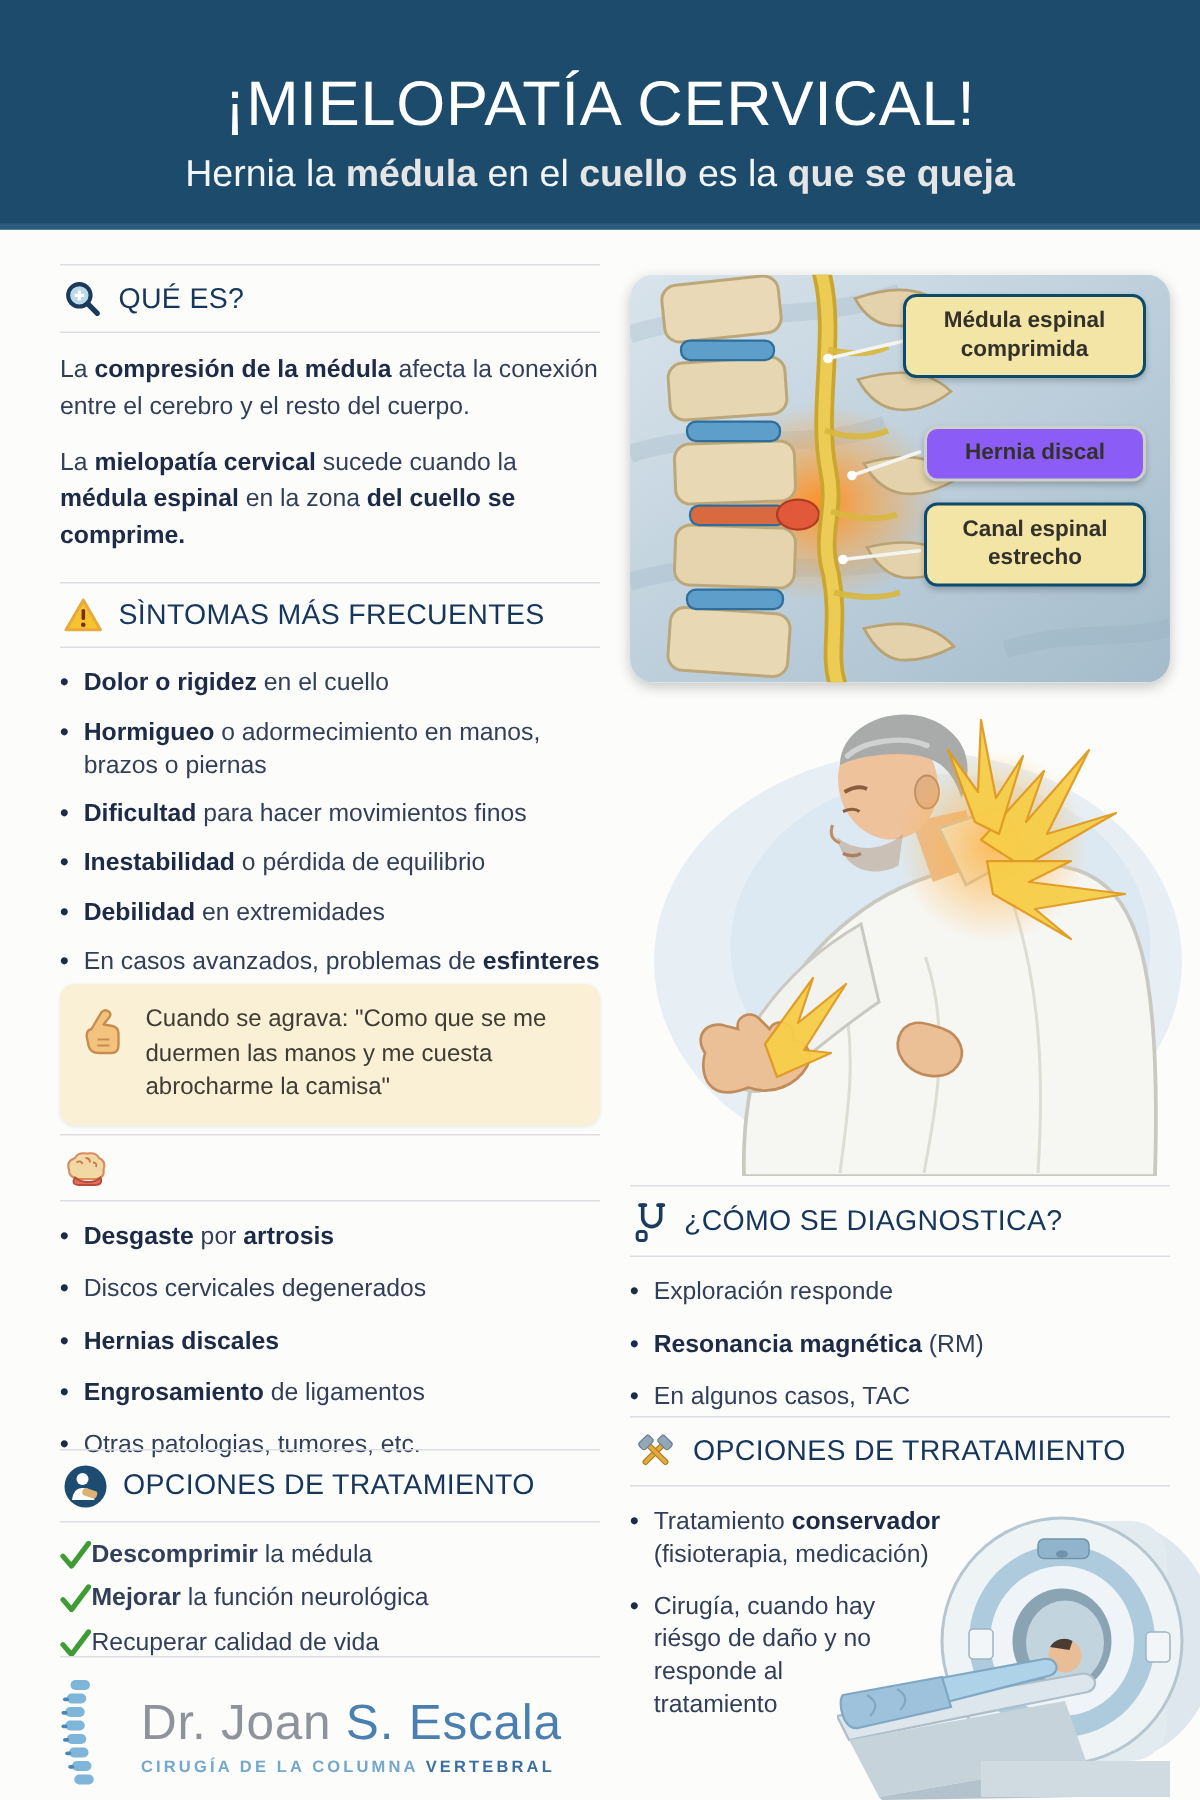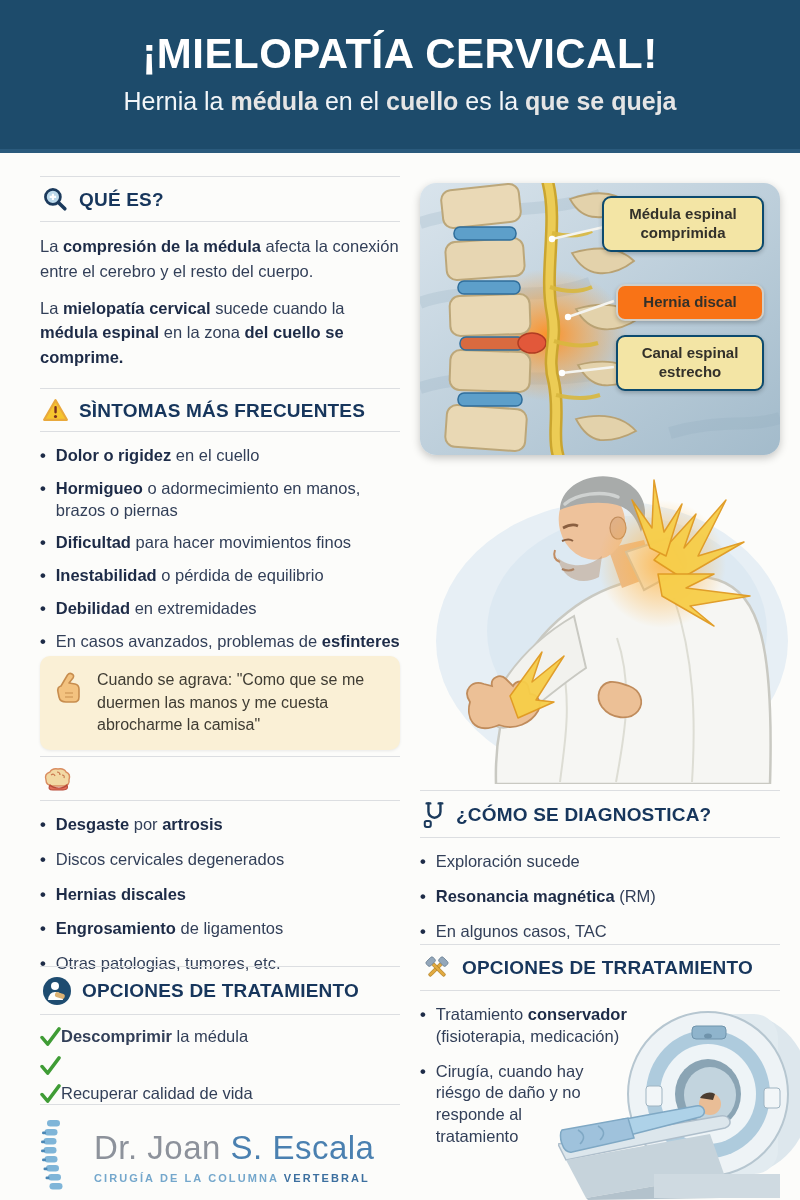--- a/index.html
+++ b/index.html
@@ -10,7 +10,7 @@
   
   .hero{position:absolute;top:0;left:0;width:800px;height:153px;background:#1d4b6b;
         border-bottom:4px solid #2a5a7c;color:#fff;text-align:center}
-  .hero h1{font-size:42px;font-weight:bold;letter-spacing:.5px;padding-top:30px}
+  .hero h1{font-size:42px;font-weight:normal;letter-spacing:.5px;padding-top:45px}
   .hero .sub{font-size:25px;font-weight:400;margin-top:9px;color:#f2f6f9}
   .hero .sub b{font-weight:bold;color:#e5e5e5}
 

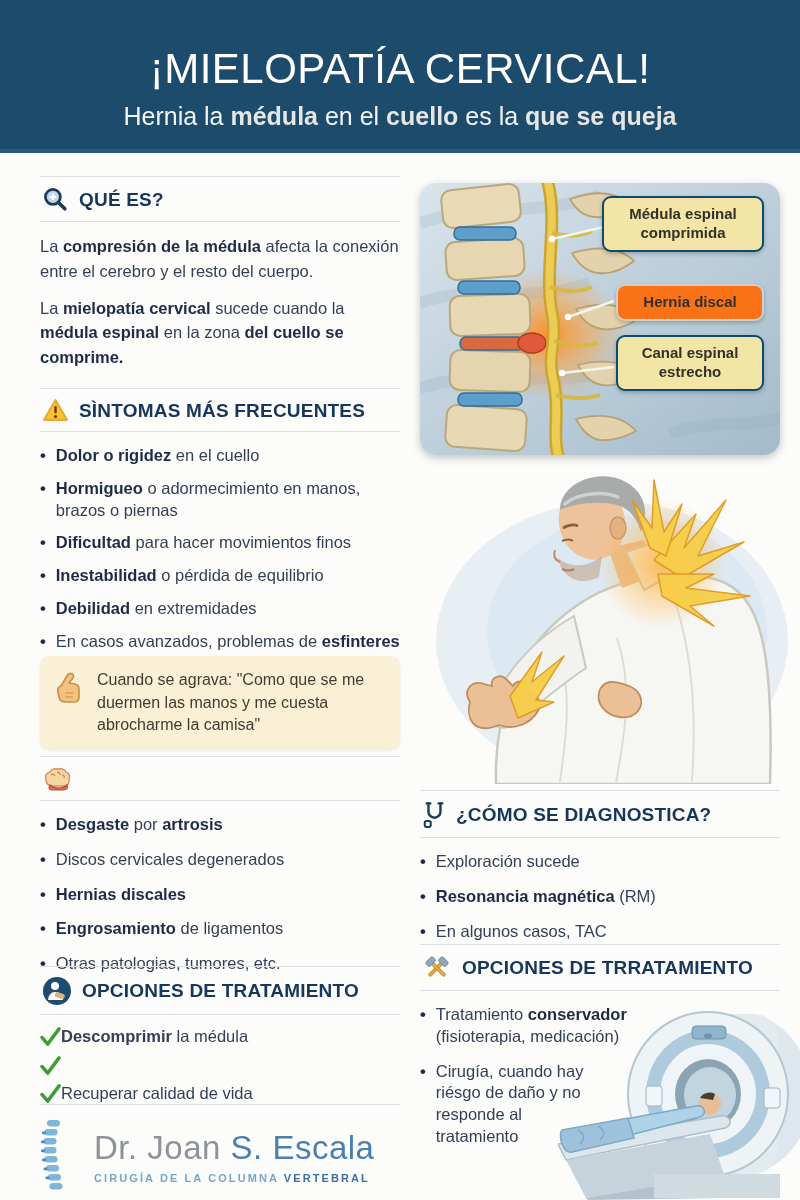--- a/index.html
+++ b/index.html
@@ -19,7 +19,7 @@
   .sec-head{display:flex;align-items:center;gap:10px;
             border-top:1px solid #dcdee1;border-bottom:1px solid #dcdee1;
             padding:9px 2px 8px}
-  .sec-head h2{font-size:19px;color:#17365c;font-weight:bold;letter-spacing:.2px;white-space:nowrap}
+  .sec-head h2{font-size:19px;color:#17365c;font-weight:normal;letter-spacing:.2px;white-space:nowrap}
   .sec-head .ico{flex:0 0 auto;display:flex}
 
   p.body{font-size:16.5px;color:#323f58;line-height:1.5;margin-top:12px}

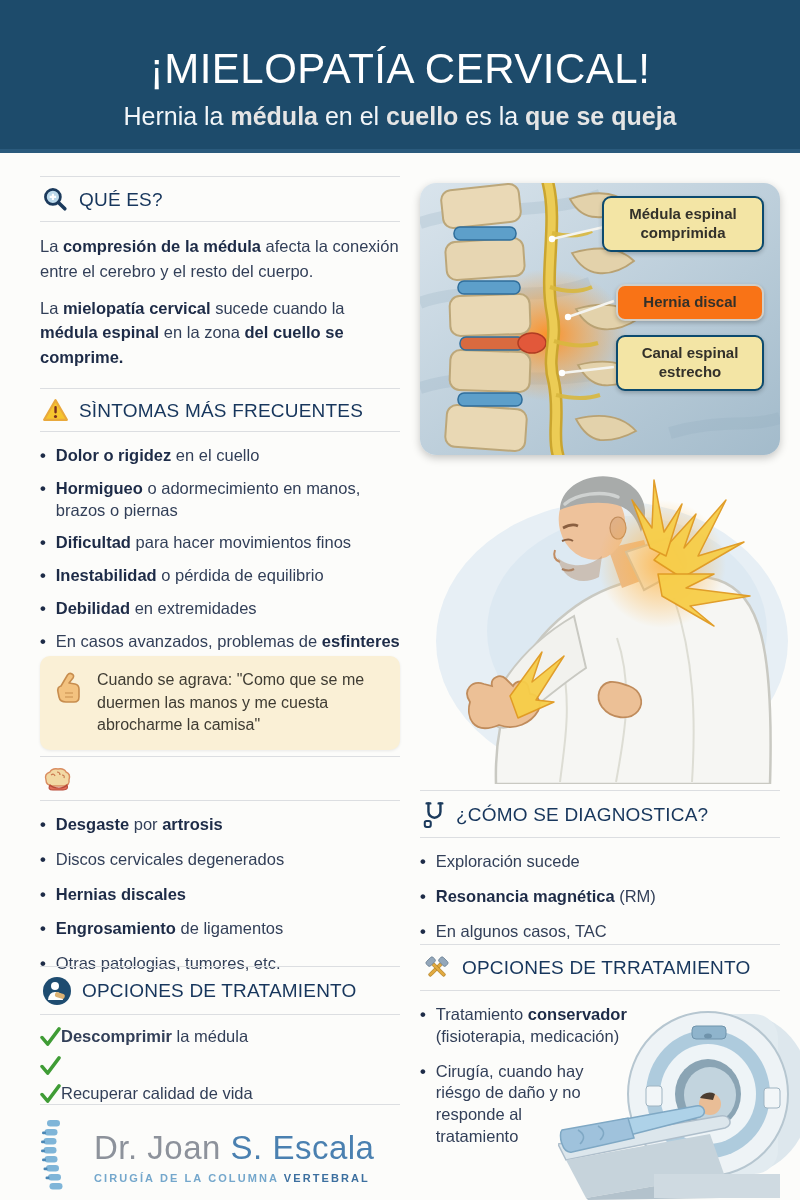--- a/index.html
+++ b/index.html
@@ -57,7 +57,7 @@
   .alabel{position:absolute;background:#f3e5a5;border:2px solid #0c4a6e;border-radius:9px;
           font-weight:bold;font-size:15px;color:#33312a;text-align:center;
           padding:7px 8px;line-height:1.25;box-shadow:0 2px 4px rgba(0,0,0,.22)}
-  .alabel.white{background:#f97316;border-color:#cfcfca}
+  .alabel.white{background:#8b5cf6;border-color:#cfcfca}
   .man-art{position:absolute;left:412px;top:456px;width:376px;height:328px}
   .mri-art{position:absolute;left:558px;top:1002px;width:242px;height:198px}
 

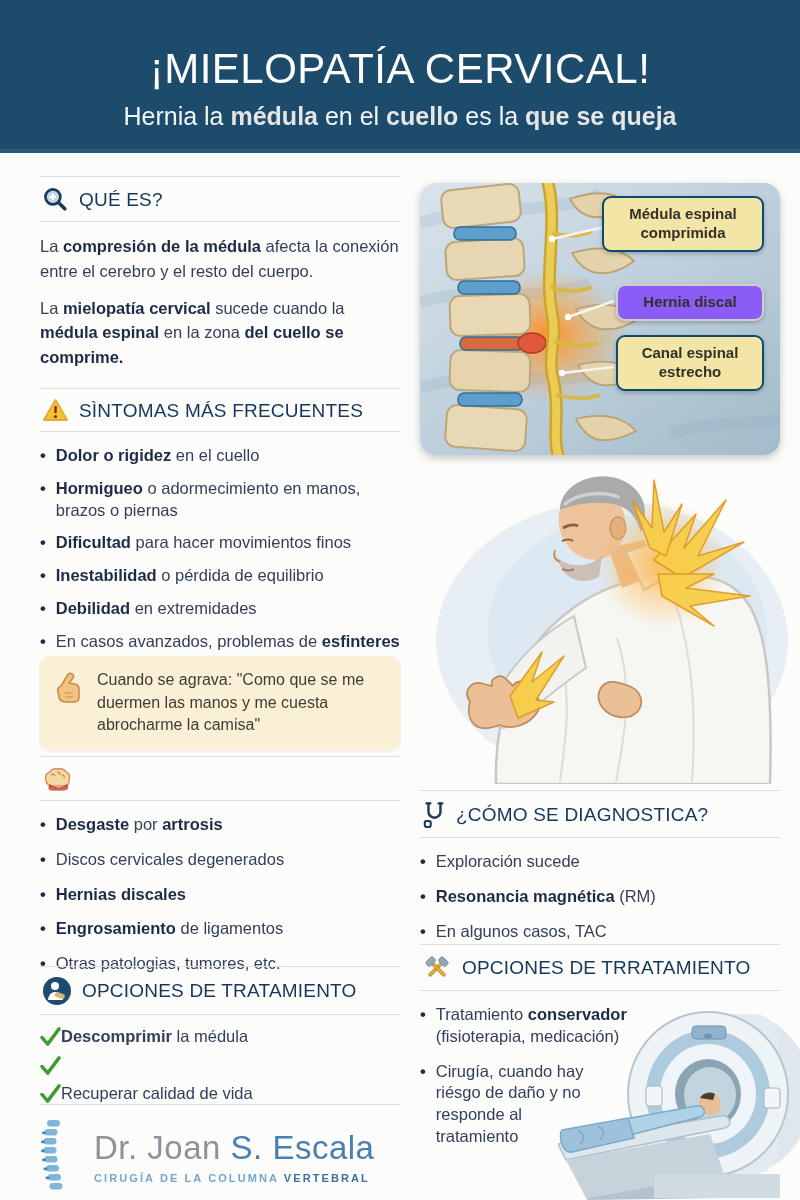--- a/index.html
+++ b/index.html
@@ -354,7 +354,7 @@
     <ul class="blist roomy">
       <li>
           <span class="dot">•</span>
-          <span><span>Exploración sucede</span></span>
+          <span><span>Exploración responde</span></span>
         </li>
       <li>
           <span class="dot">•</span>

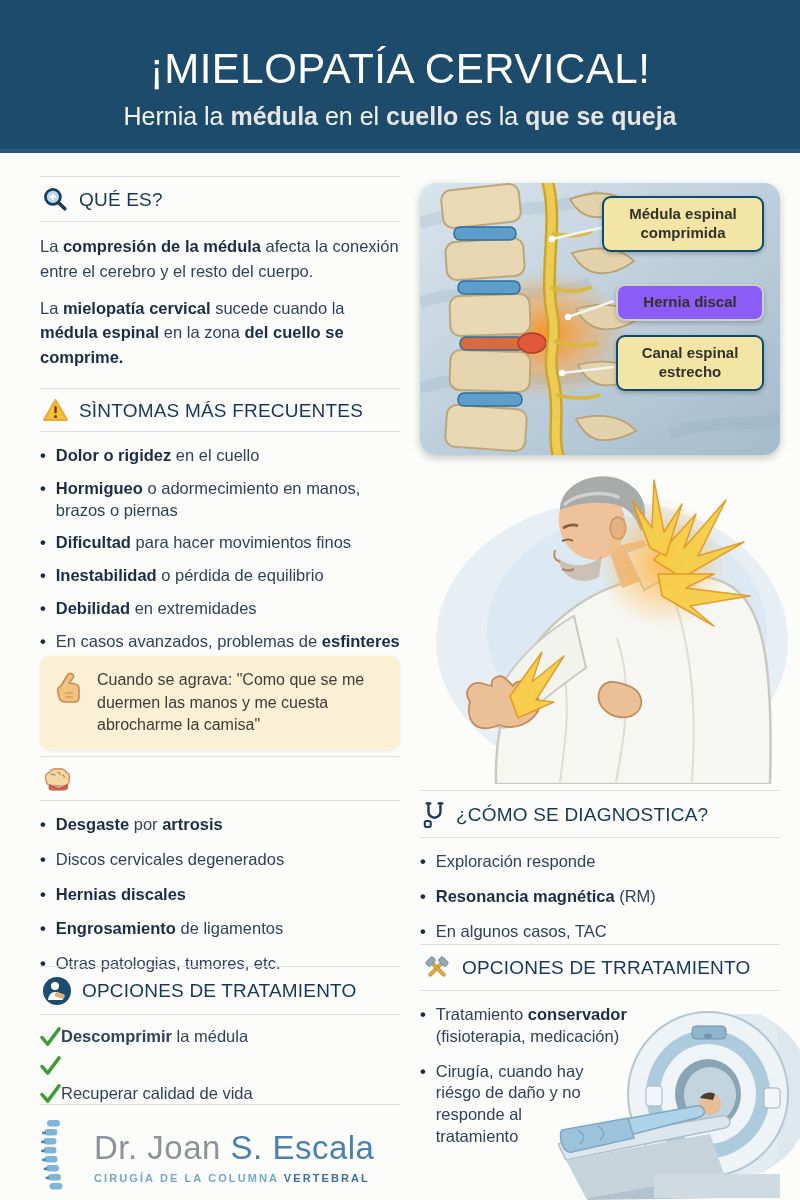--- a/index.html
+++ b/index.html
@@ -200,6 +200,7 @@
               <path d="M2 11 l6 7 L20 2" fill="none" stroke="#3f9c35" stroke-width="3.6" stroke-linecap="round" stroke-linejoin="round"></path>
             </svg>
           </span>
+        <span><b>Mejorar</b><span> la función neurológica</span></span>
       </div>
       <div class="row">
         <span class="ico">

